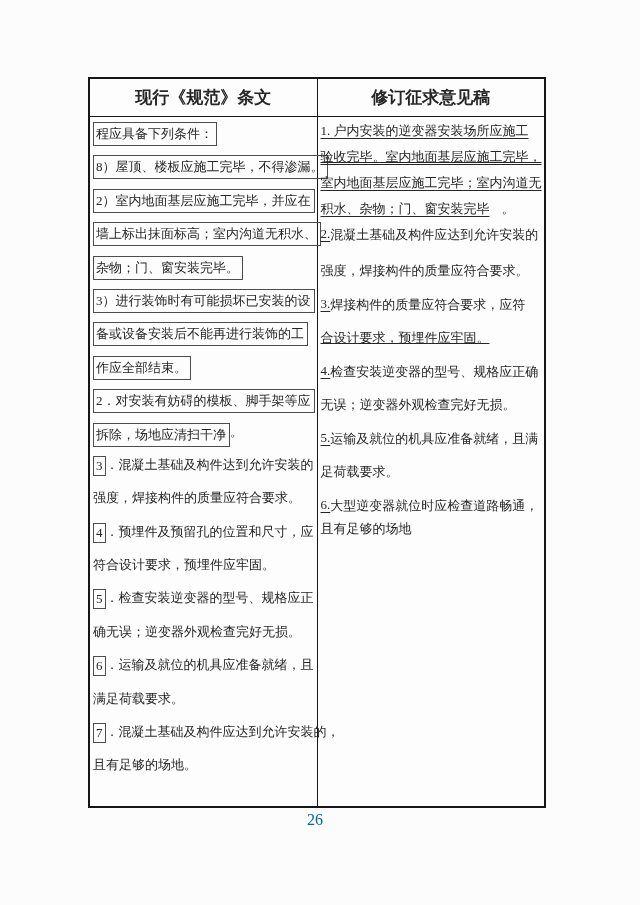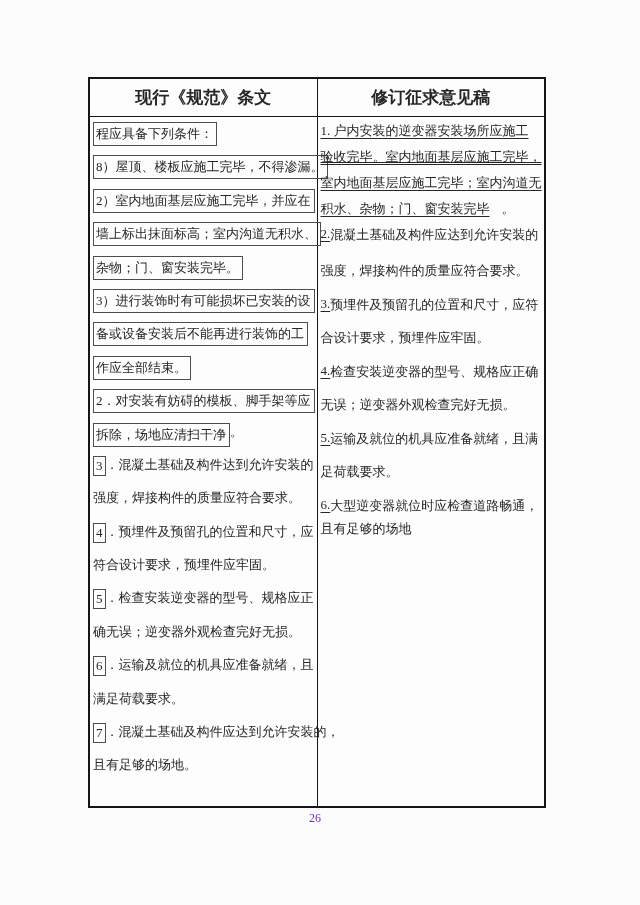--- a/index.html
+++ b/index.html
@@ -188,7 +188,7 @@
           </div>
           <div class="line" style="height: 33.5px;">
             <span class="u">3.</span>
-            <span> 预埋件及预留孔的位置和尺寸，应符</span>
+            <span> 焊接构件的质量应符合要求，应符</span>
           </div>
           <div class="line" style="height: 33.5px;">
             <span>合设计要求，预埋件应牢固。</span>

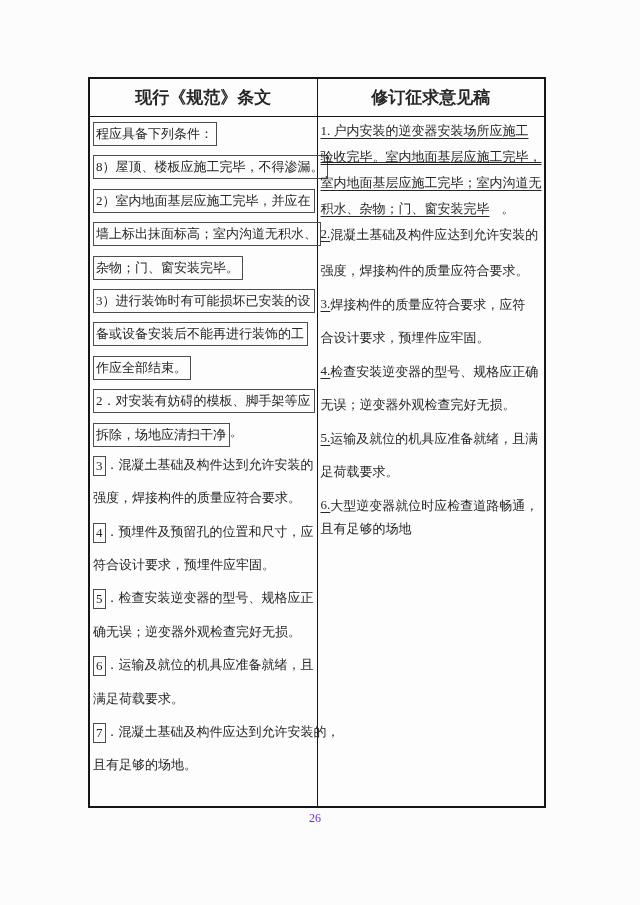--- a/index.html
+++ b/index.html
@@ -190,7 +190,7 @@
             <span class="u">3.</span>
             <span> 焊接构件的质量应符合要求，应符</span>
           </div>
-          <div class="line" style="height: 33.5px;">
+          <div class="line" style="height: 33.5px; text-decoration: underline;">
             <span>合设计要求，预埋件应牢固。</span>
           </div>
           <div class="line" style="height: 33.5px;">

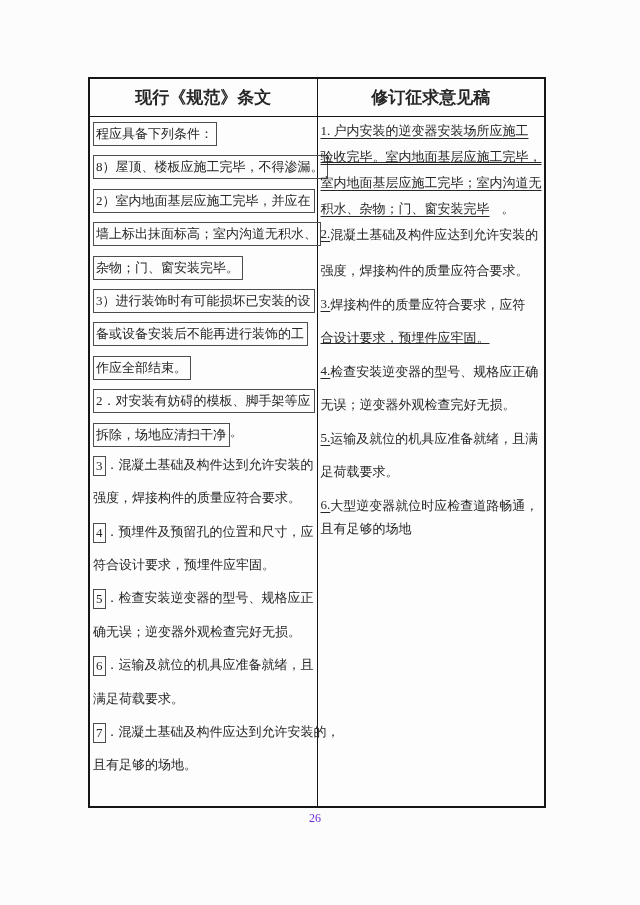--- a/index.html
+++ b/index.html
@@ -80,8 +80,8 @@
     top: 811px;
     width: 454px;
     text-align: center;
-    font-size: 12px;
-    color: #6d28d9;
+    font-size: 16px;
+    color: #0369a1;
   }
 </style>
 </head>

